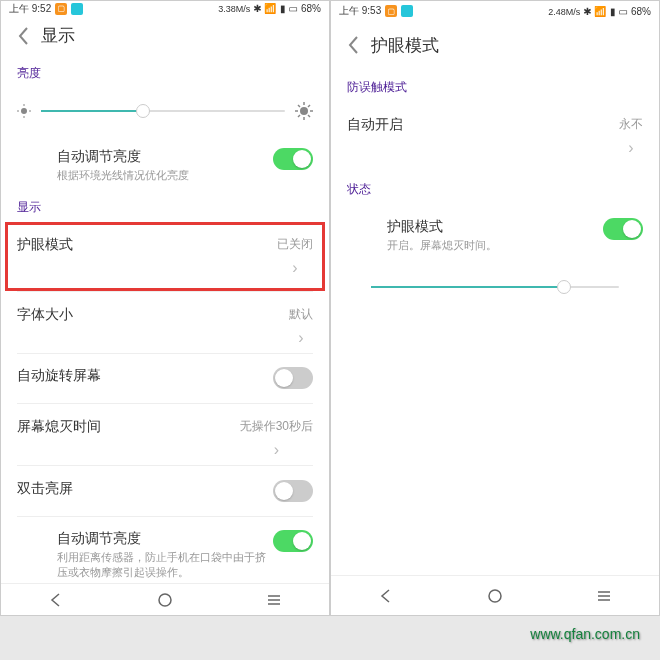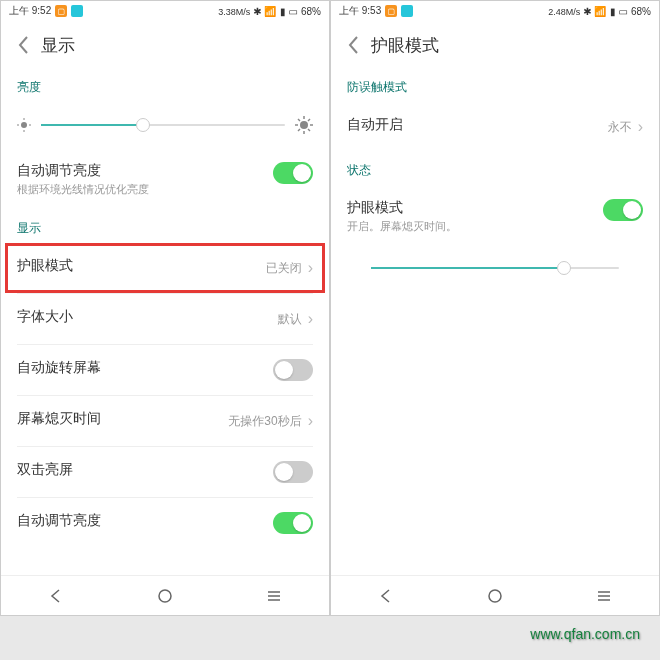--- a/index.html
+++ b/index.html
@@ -14,7 +14,7 @@
     .titlebar { height: 48px; display: flex; align-items: center; padding: 0 16px; gap: 12px; }
     .titlebar .back { color: #666; display: flex; }
     .titlebar .title { font-size: 17px; color: #333; font-weight: 400; }
-    .section-label { color: #0f766e; font-size: 12px; padding: 10px 16px 6px; }
+    .section-label { color: #4c1d95; font-size: 12px; padding: 10px 16px 6px; }
     .row { display: flex; justify-content: space-between; padding: 14px 16px; min-height: 50px; position: relative; }
     .row .left-col { display: flex; flex-direction: column; gap: 2px; flex: 1; }
     .row .label { font-size: 14px; color: #333; }

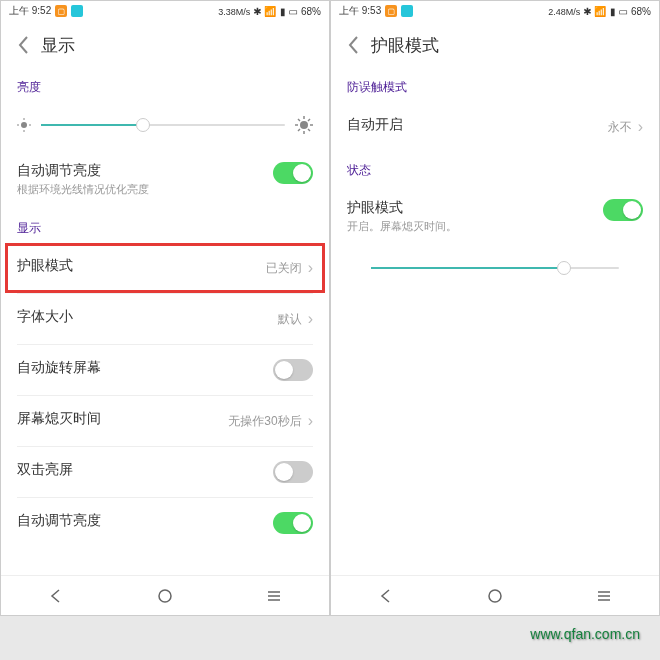--- a/index.html
+++ b/index.html
@@ -19,7 +19,7 @@
     .row .left-col { display: flex; flex-direction: column; gap: 2px; flex: 1; }
     .row .label { font-size: 14px; color: #333; }
     .row .sublabel { font-size: 11px; color: #999; line-height: 1.3; }
-    .row .right-col { display: flex; align-items: center; gap: 6px; }
+    .row .right-col { display: flex; align-items: center; gap: 6px; flex-direction: column; }
     .row .value { font-size: 12px; color: #999; }
     .chevron { color: #bbb; }
     .divider { height: 1px; background: #eee; margin: 0 16px; }

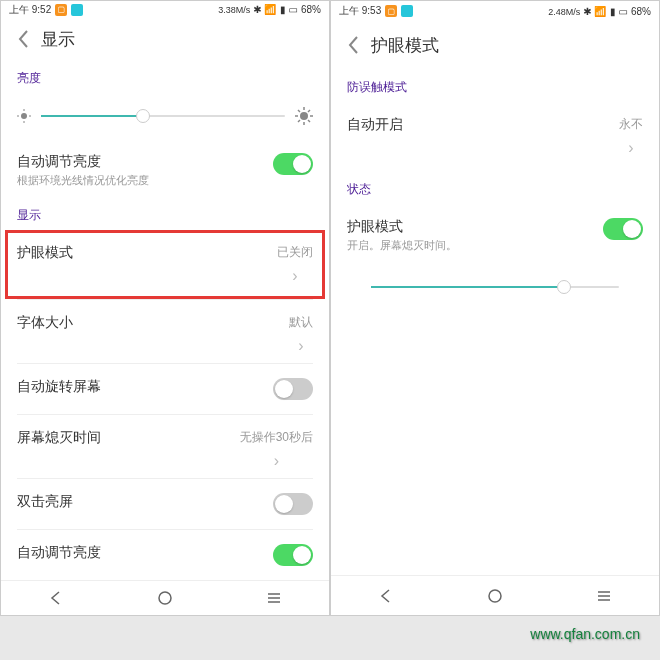--- a/index.html
+++ b/index.html
@@ -16,7 +16,7 @@
     .titlebar .title { font-size: 17px; color: #333; font-weight: 400; }
     .section-label { color: #4c1d95; font-size: 12px; padding: 10px 16px 6px; }
     .row { display: flex; justify-content: space-between; padding: 14px 16px; min-height: 50px; position: relative; }
-    .row .left-col { display: flex; flex-direction: column; gap: 2px; flex: 1; }
+    .row .left-col { display: flex; flex-direction: column; gap: 2px; flex: 1; margin-left: 40px; }
     .row .label { font-size: 14px; color: #333; }
     .row .sublabel { font-size: 11px; color: #999; line-height: 1.3; }
     .row .right-col { display: flex; align-items: center; gap: 6px; flex-direction: column; }

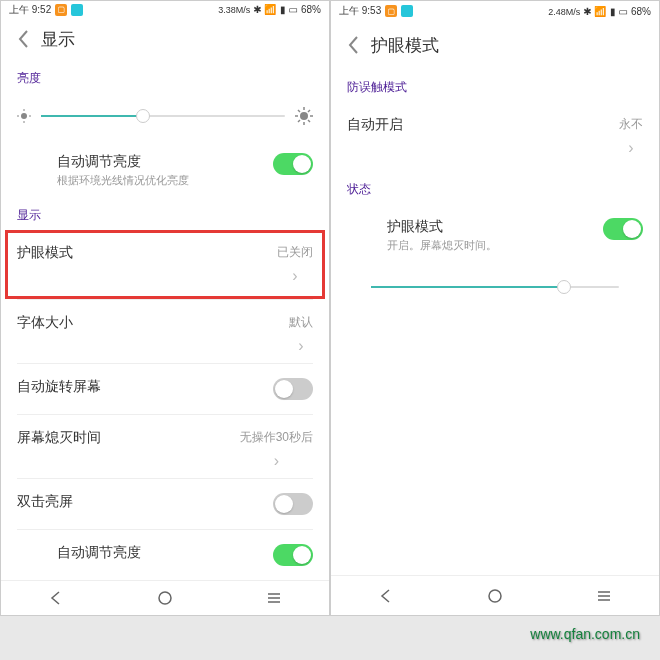--- a/index.html
+++ b/index.html
@@ -153,6 +153,7 @@
   <div class="row">
     <div class="left-col">
       <span class="label">自动调节亮度</span>
+      <span class="sublabel">利用距离传感器，防止手机在口袋中由于挤压或衣物摩擦引起误操作。</span>
     </div>
     <div class="toggle on"></div>
   </div>

